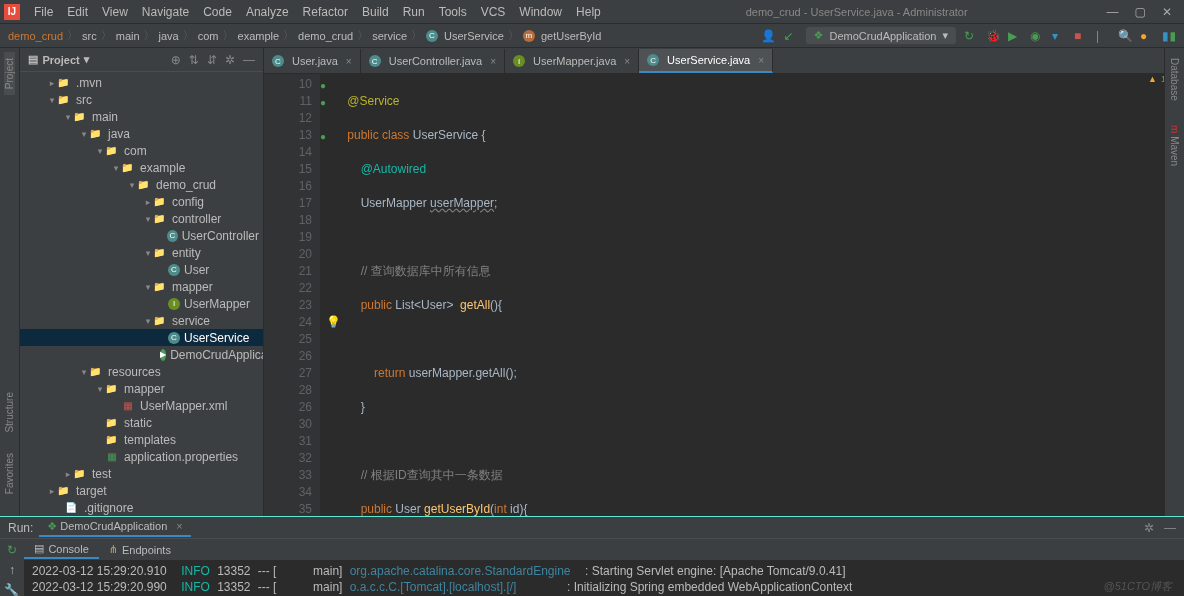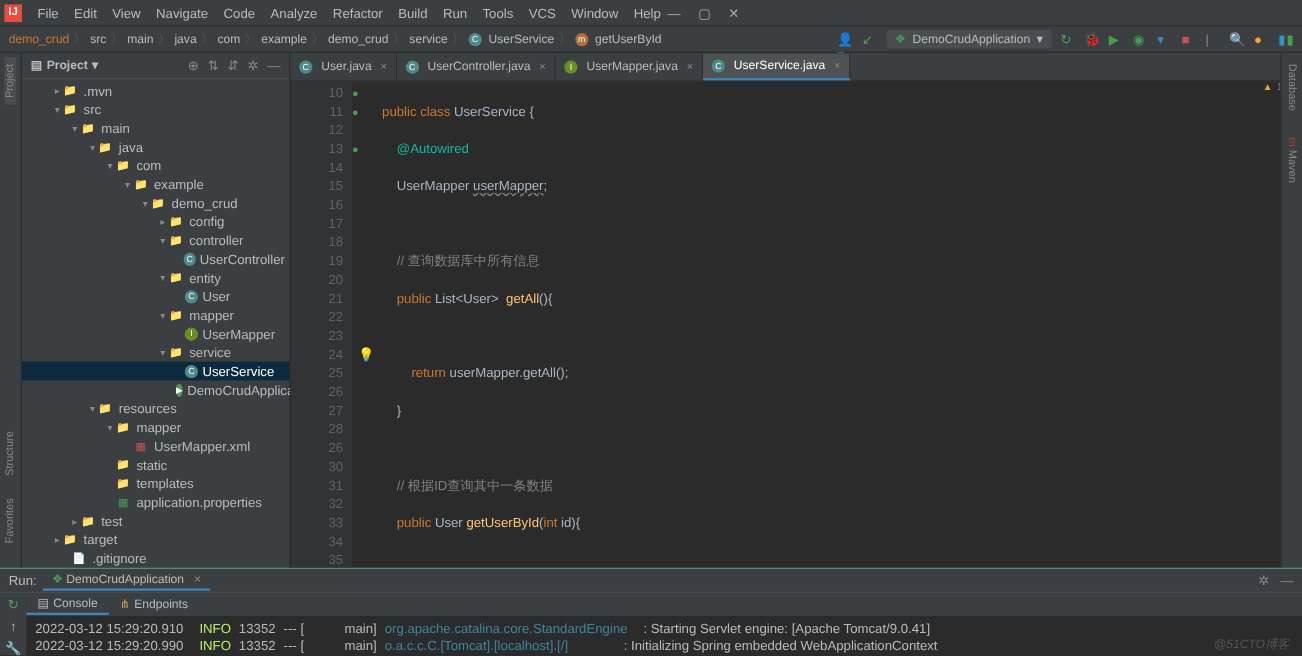--- a/index.html
+++ b/index.html
@@ -97,6 +97,7 @@
     <div class="menu-item">Window</div>
     <div class="menu-item">Help</div>
   </div>
+  <div class="title-center">demo_crud - UserService.java - Administrator</div>
   <div class="window-controls">
     <span>—</span>
     <span>▢</span>

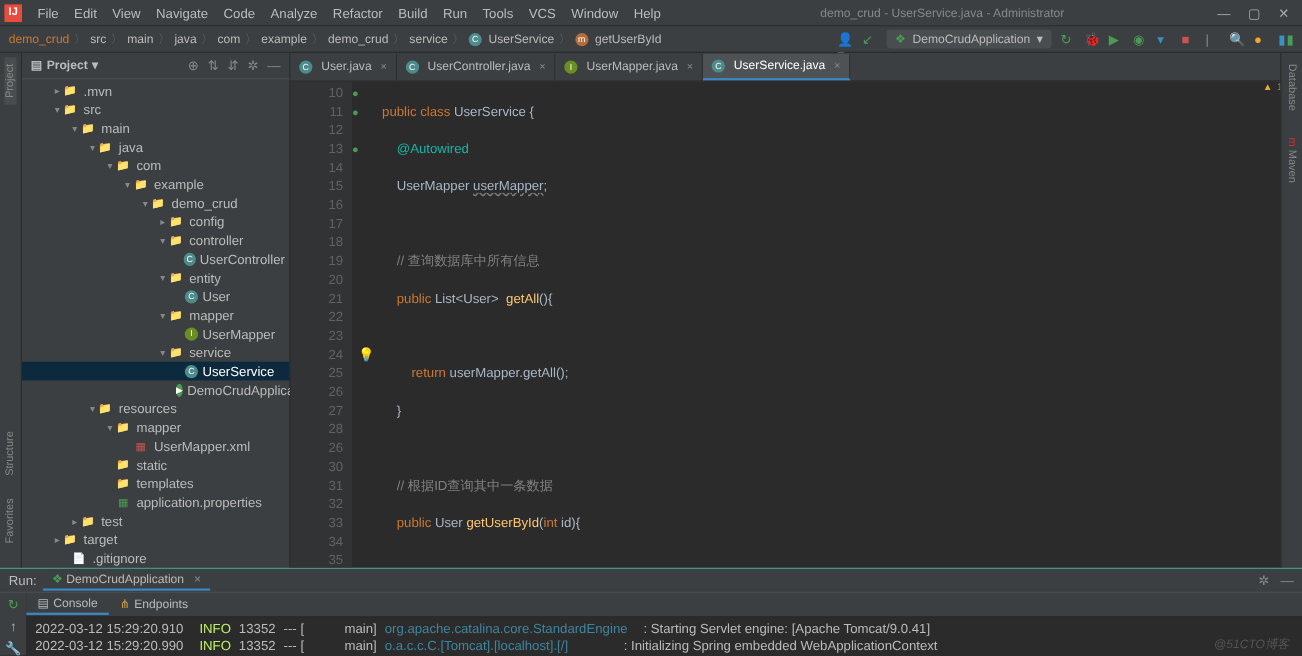--- a/index.html
+++ b/index.html
@@ -365,6 +365,7 @@
           <div class="gutter-line">35</div>
         </div>
       <div class="code-body">
+<div class="code-line">    <span class="anno">@Service</span></div>
 <div class="code-line">    <span class="kw">public </span><span class="kw">class </span><span>UserService {</span></div>
 <div class="code-line">        <span class="anno underline">@Autowired</span></div>
 <div class="code-line">        <span>UserMapper </span><span class="warn">userMapper</span><span>;</span></div>

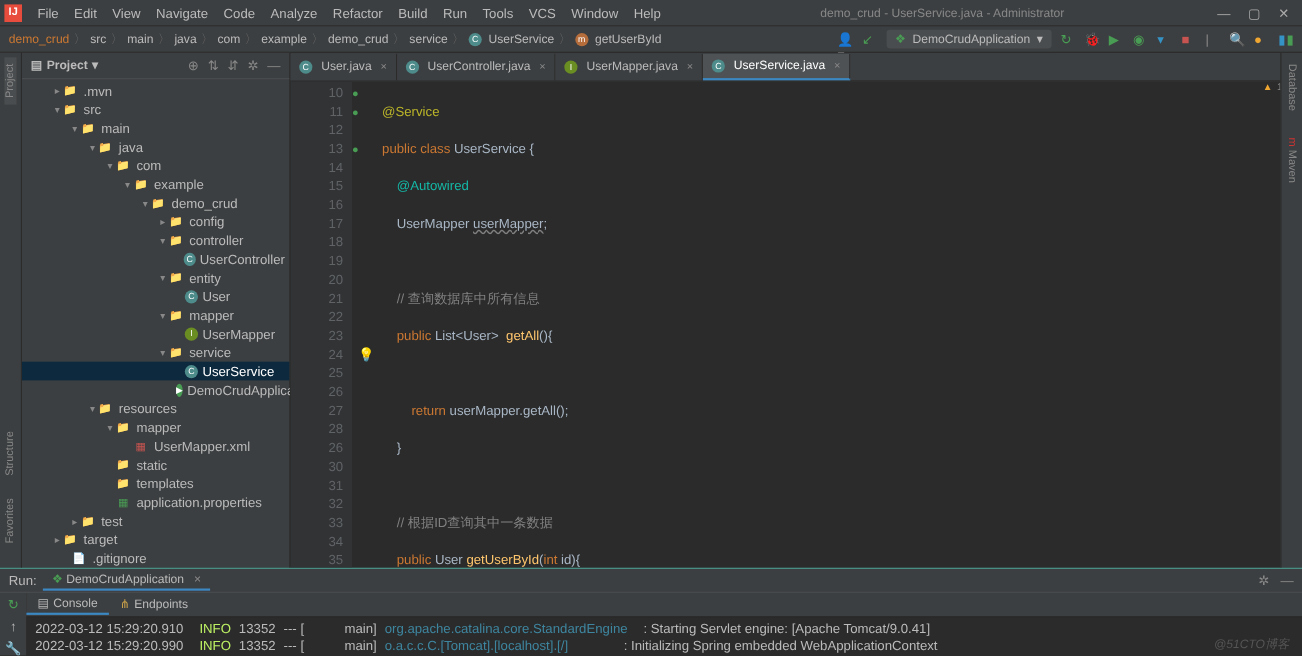--- a/index.html
+++ b/index.html
@@ -73,7 +73,7 @@
 .run-left-tools { width: 24px; background: #3c3f41; display: flex; flex-direction: column; align-items: center; padding-top: 4px; gap: 6px; }
 .console { flex: 1; background: #2b2b2b; font-family: 'Consolas', monospace; font-size: 12px; padding: 2px 8px; line-height: 16px; color: #bbb; white-space: pre; overflow: hidden; position: relative; }
 .log-ts { color: #bbb; }
-.log-info { color: #bef264; margin-top: 48px; }
+.log-info { color: #14b8a6; margin-top: 48px; }
 .log-cat { color: #3e86a0; }
 .watermark { position: absolute; right: 12px; bottom: 2px; color: #555; font-size: 11px; font-style: italic; }
 </style>

